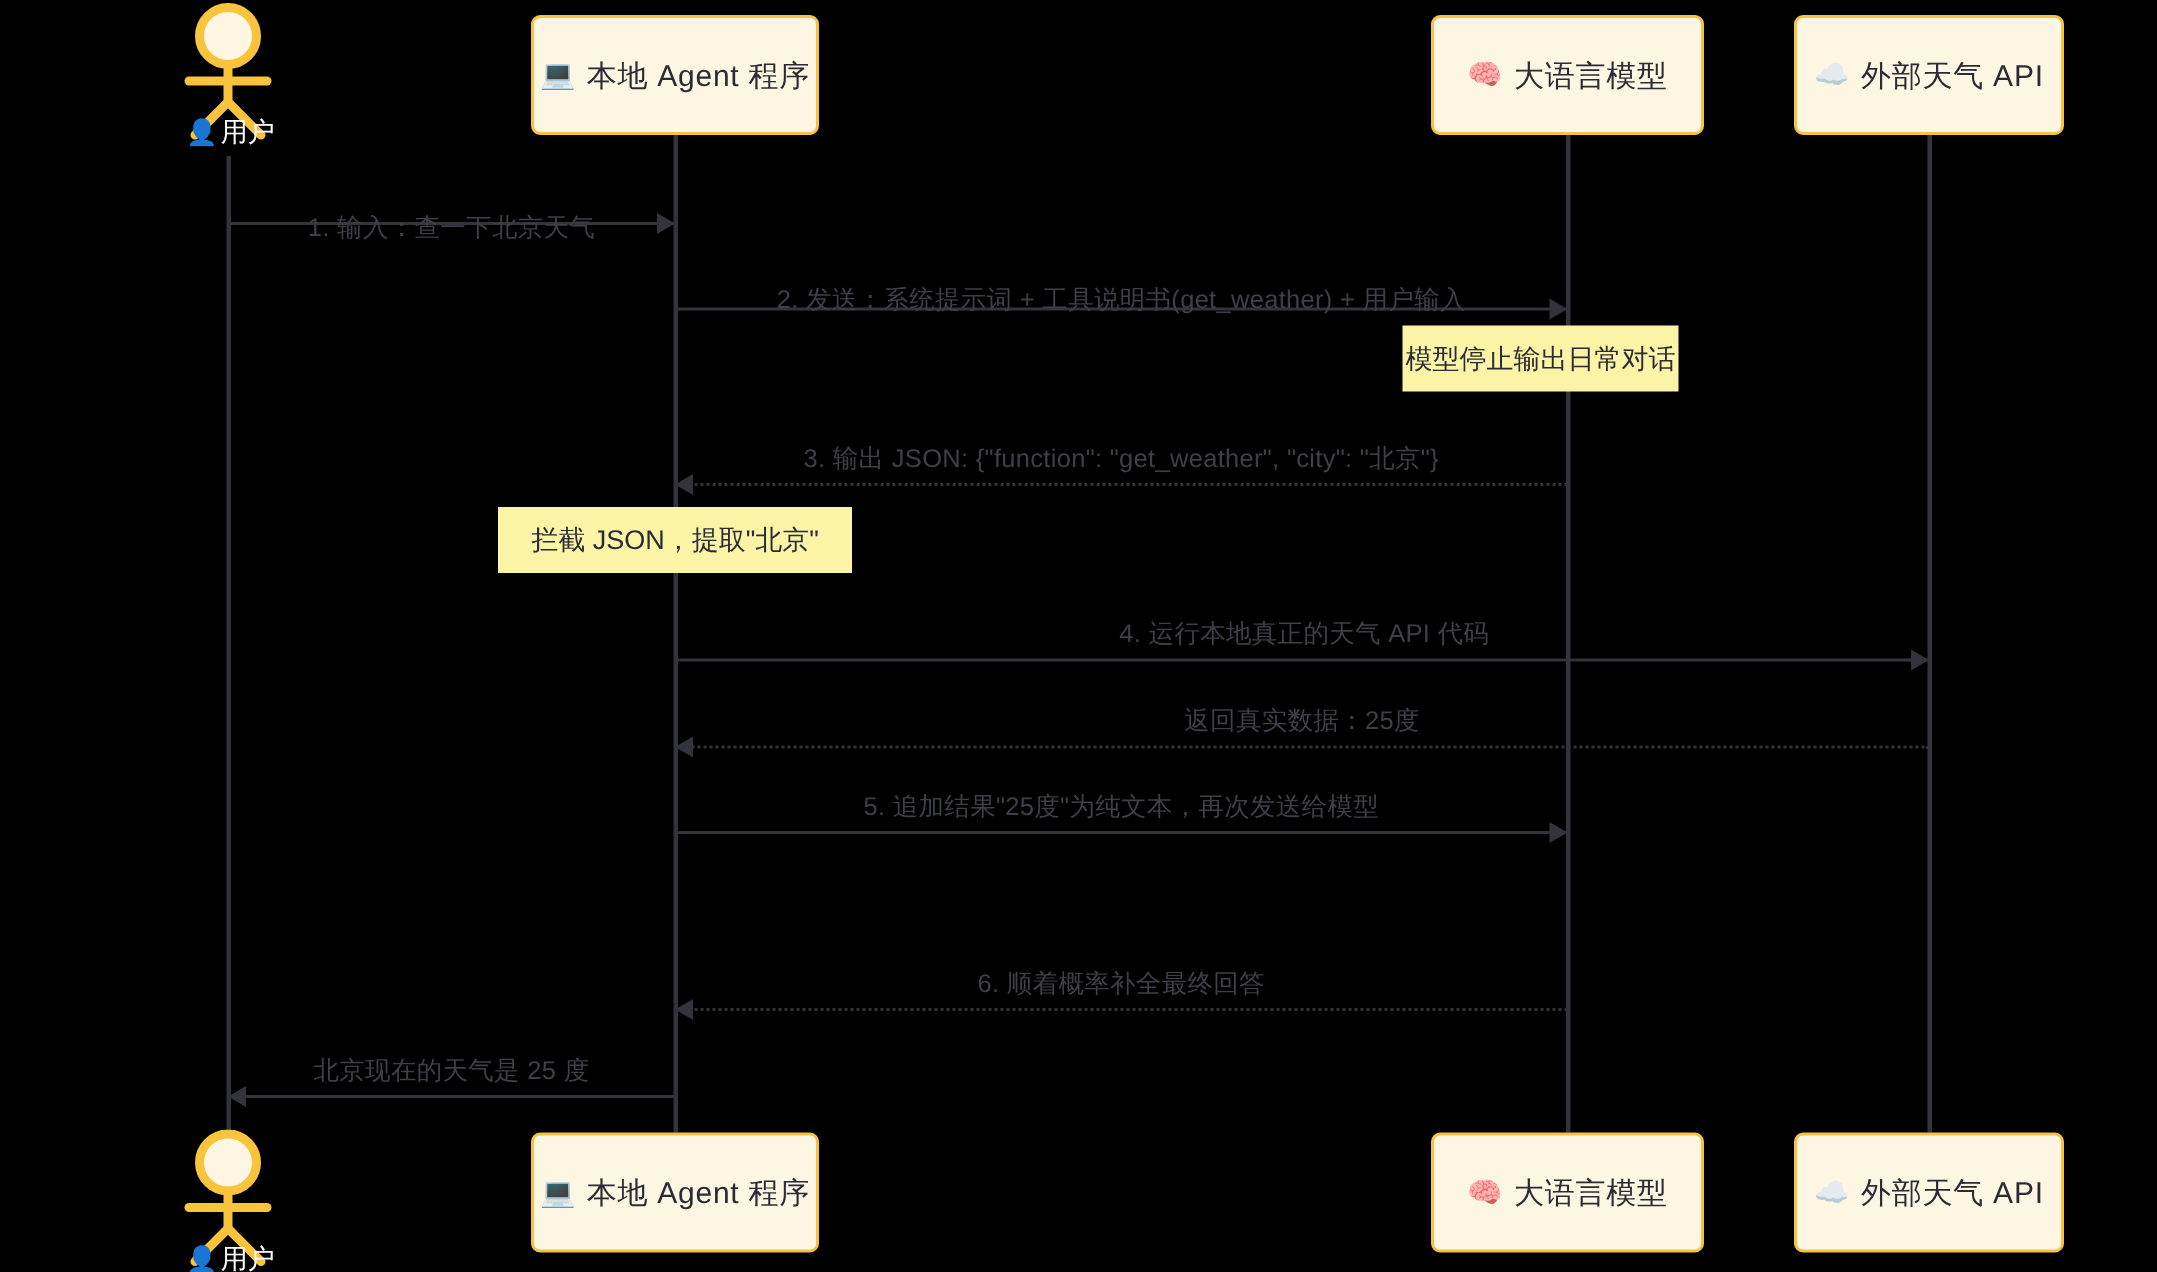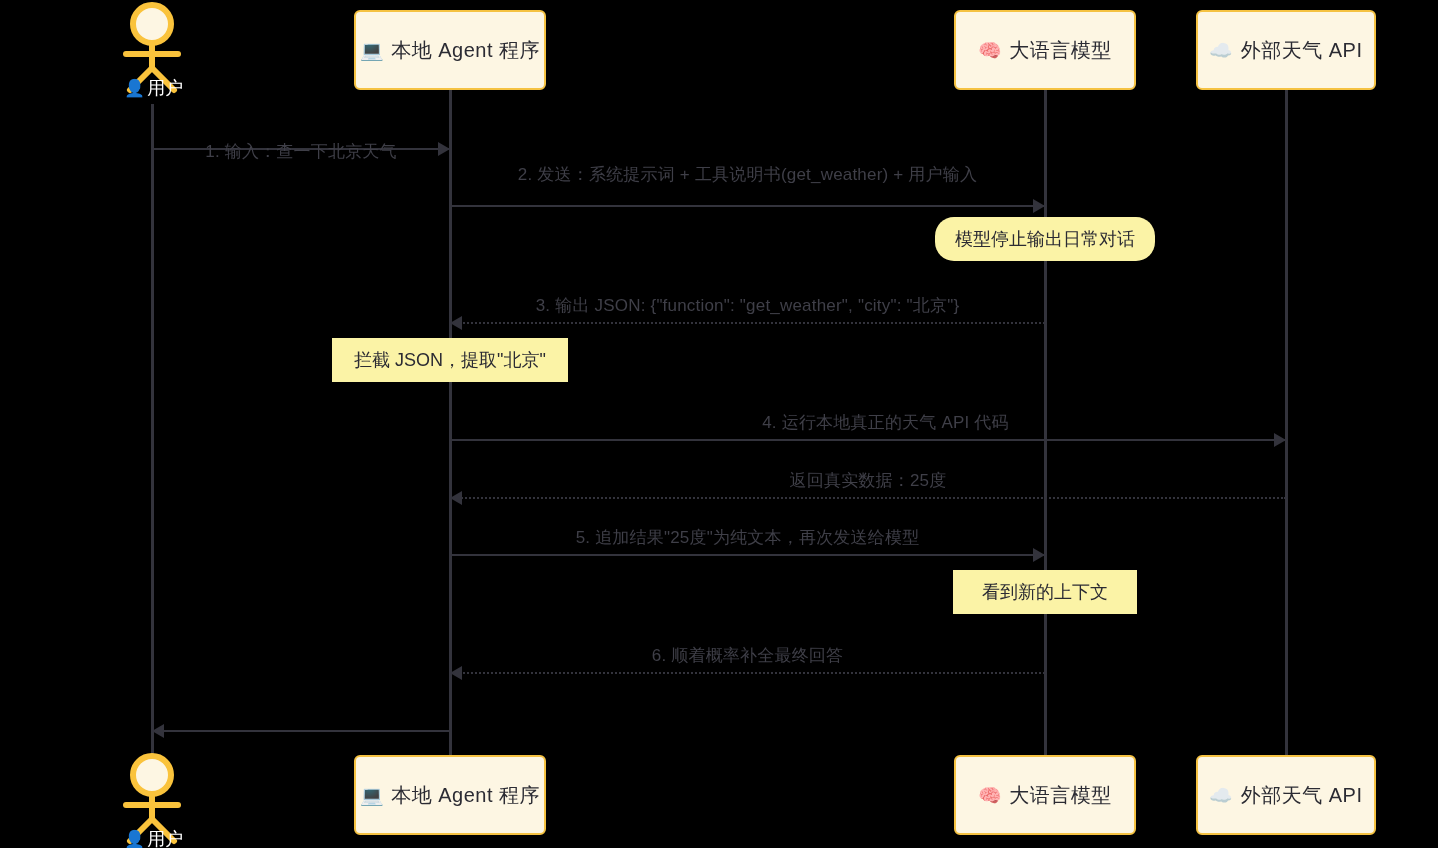--- a/index.html
+++ b/index.html
@@ -143,7 +143,7 @@
     <div class="msg-label" style="left: 152px; width: 298px; top: 120px; margin-top: 20px;">1. 输入：查一下北京天气</div>
     <div class="msg-line" style="left: 450px; top: 205px; width: 595px;"></div>
     <div class="arrow-head right" style="top: 199px; left: 1033px;"></div>
-    <div class="msg-label" style="left: 450px; width: 595px; top: 163px;">2. 发送：系统提示词 + 工具说明书(get_weather) + 用户输入</div>
+    <div class="msg-label" style="left: 450px; width: 595px; top: 188px;">2. 发送：系统提示词 + 工具说明书(get_weather) + 用户输入</div>
     <div class="msg-line dotted" style="left: 450px; top: 322px; width: 595px;"></div>
     <div class="arrow-head left" style="top: 316px; left: 450px;"></div>
     <div class="msg-label" style="left: 450px; width: 595px; top: 294px;">3. 输出 JSON: {"function": "get_weather", "city": "北京"}</div>

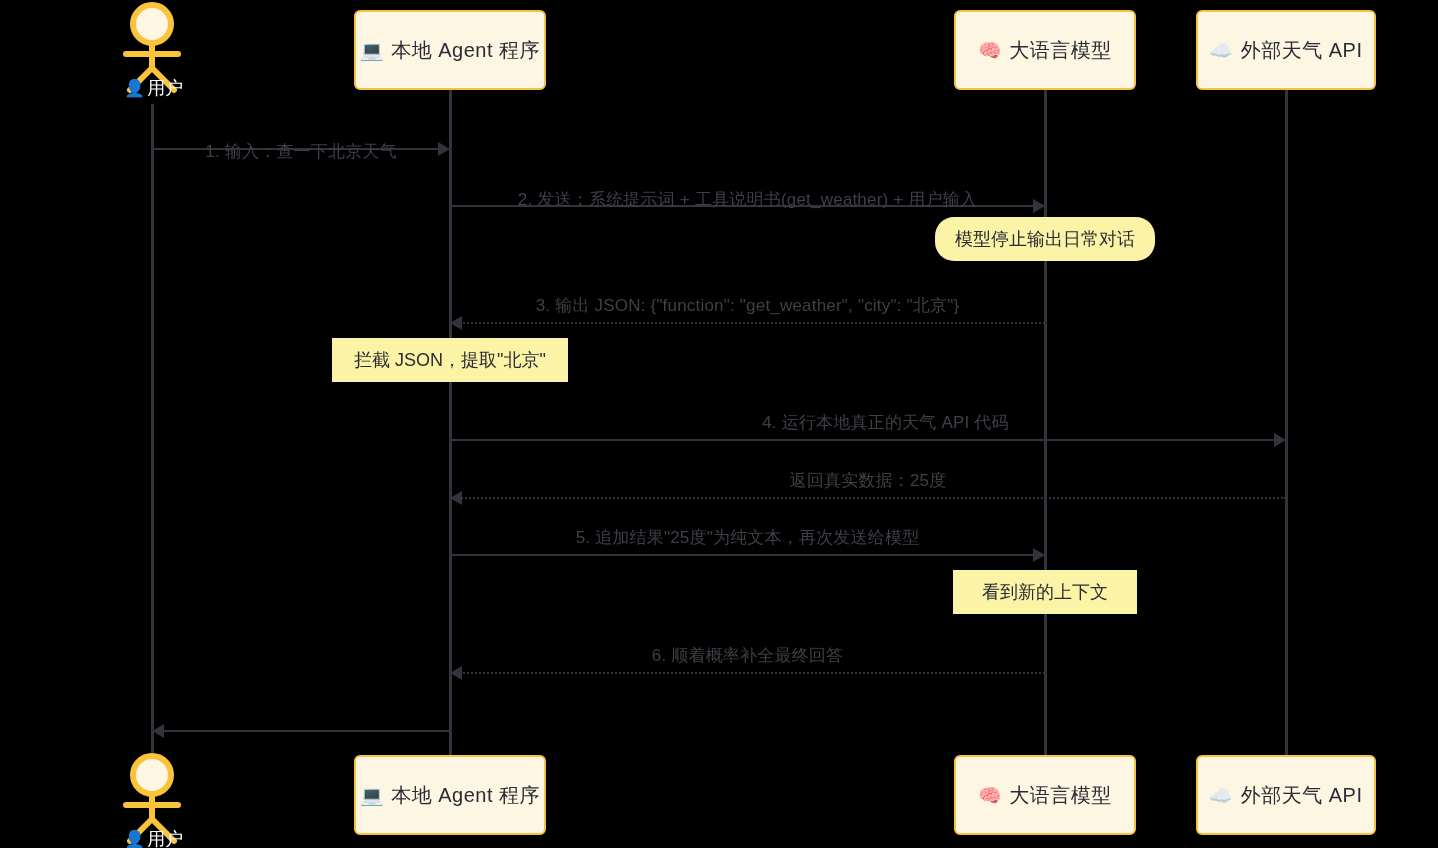--- a/index.html
+++ b/index.html
@@ -161,7 +161,7 @@
     <div class="msg-label" style="left: 450px; width: 595px; top: 644px;">6. 顺着概率补全最终回答</div>
     <div class="msg-line" style="left: 152px; top: 730px; width: 298px;"></div>
     <div class="arrow-head left" style="top: 724px; left: 152px;"></div>
-    <div class="note" style="left: 935px; top: 217px; width: 220px; height: 44px; border-radius: 19px;">模型停止输出日常对话</div>
+    <div class="note" style="left: 935px; top: 217px; width: 184px; height: 44px;">模型停止输出日常对话</div>
     <div class="note" style="left: 332px; top: 338px; width: 236px; height: 44px;">拦截 JSON，提取"北京"</div>
     <div class="note" style="left: 953px; top: 570px; width: 184px; height: 44px;">看到新的上下文</div>
   </div>

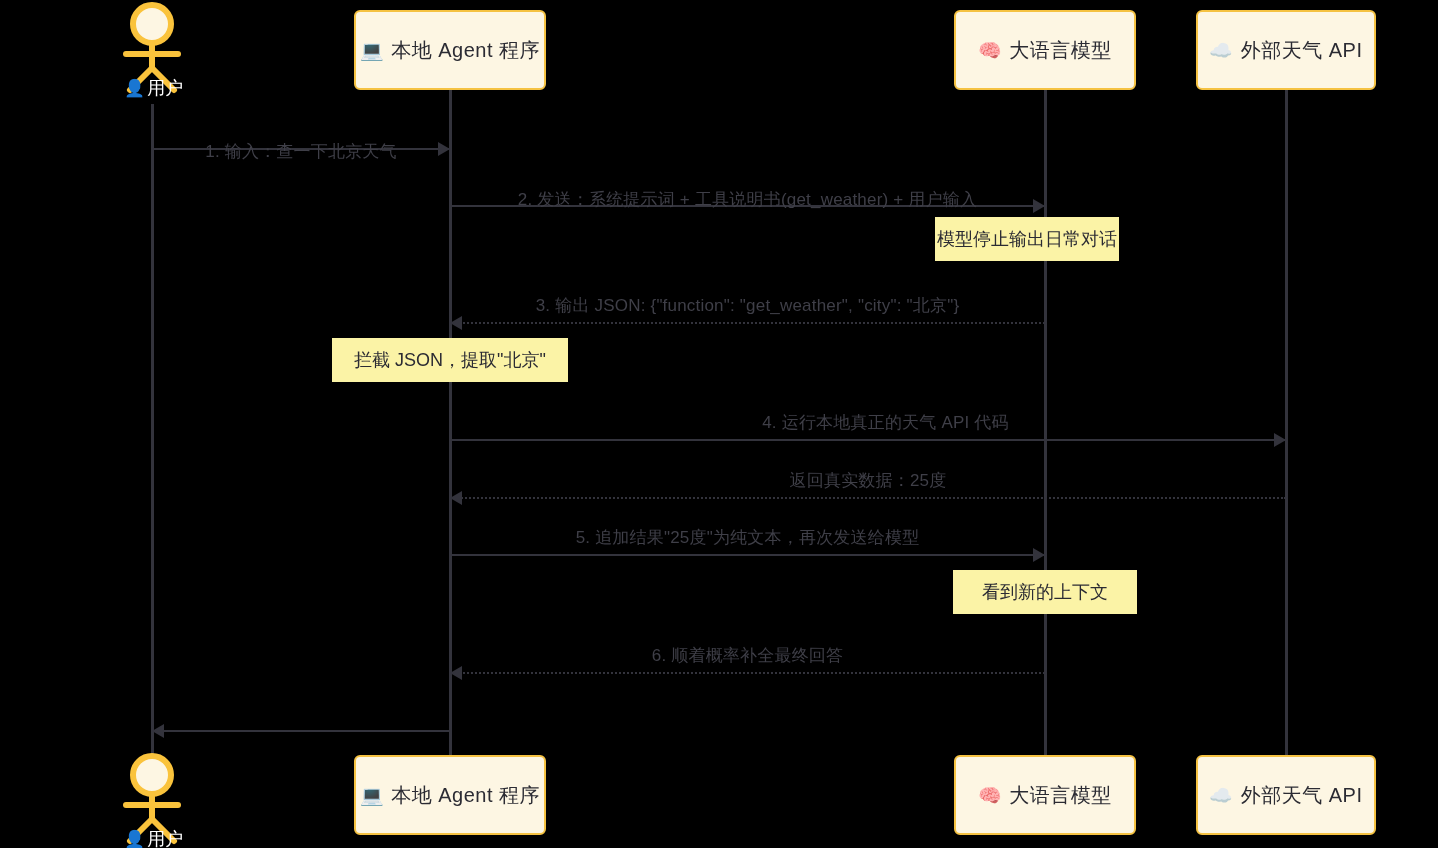--- a/index.html
+++ b/index.html
@@ -149,7 +149,7 @@
     <div class="msg-label" style="left: 450px; width: 595px; top: 294px;">3. 输出 JSON: {"function": "get_weather", "city": "北京"}</div>
     <div class="msg-line" style="left: 450px; top: 439px; width: 836px;"></div>
     <div class="arrow-head right" style="top: 433px; left: 1274px;"></div>
-    <div class="msg-label" style="left: 450px; width: 836px; top: 411px; padding-left: 35px;">4. 运行本地真正的天气 API 代码</div>
+    <div class="msg-label" style="left: 434px; width: 836px; top: 411px; padding-left: 35px;">4. 运行本地真正的天气 API 代码</div>
     <div class="msg-line dotted" style="left: 450px; top: 497px; width: 836px;"></div>
     <div class="arrow-head left" style="top: 491px; left: 450px;"></div>
     <div class="msg-label" style="left: 450px; width: 836px; top: 469px;">返回真实数据：25度</div>

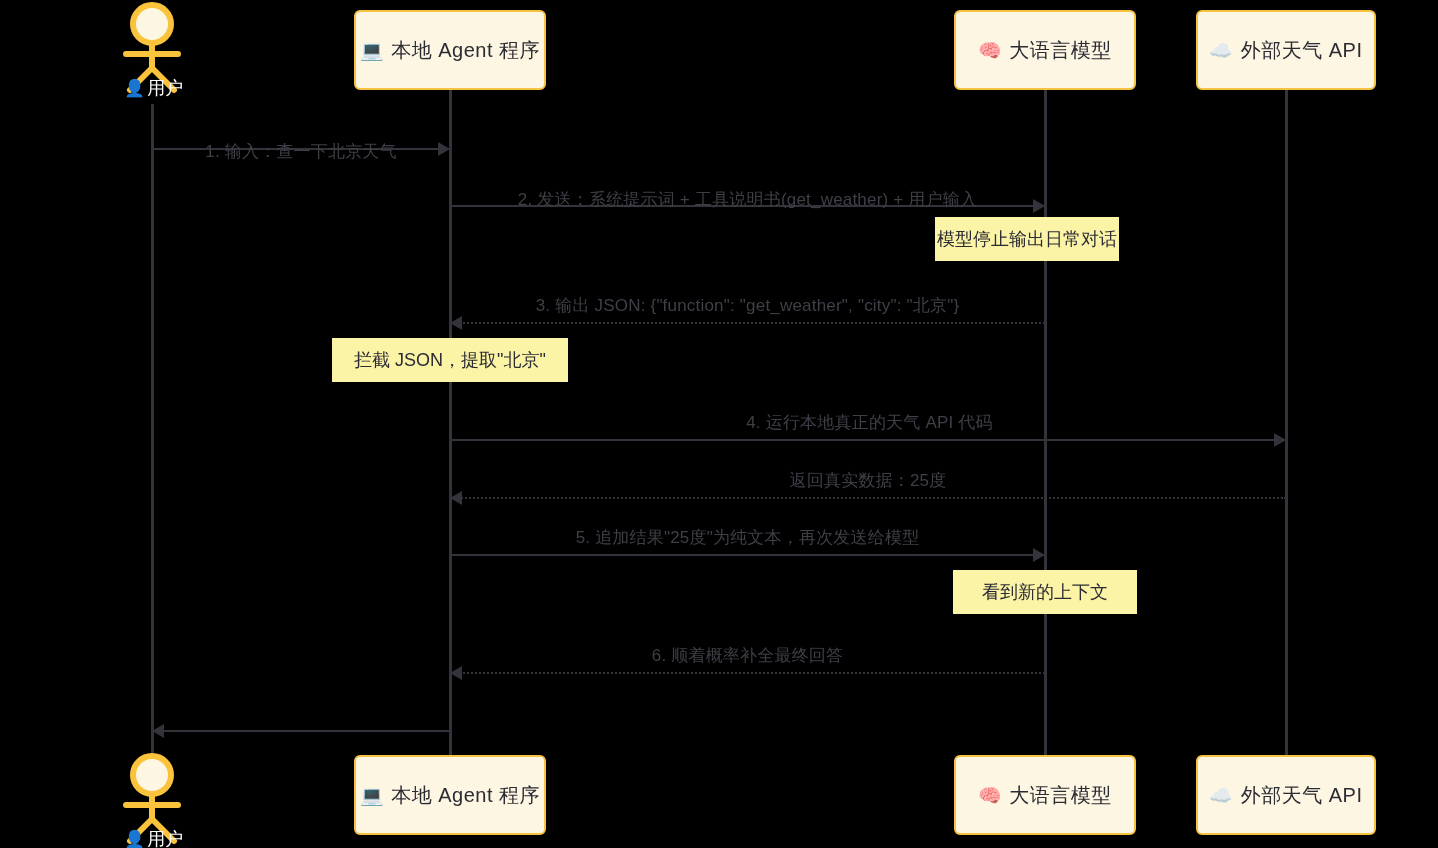--- a/index.html
+++ b/index.html
@@ -163,7 +163,6 @@
     <div class="arrow-head left" style="top: 724px; left: 152px;"></div>
     <div class="note" style="left: 935px; top: 217px; width: 184px; height: 44px;">模型停止输出日常对话</div>
     <div class="note" style="left: 332px; top: 338px; width: 236px; height: 44px;">拦截 JSON，提取"北京"</div>
-    <div class="note" style="left: 953px; top: 570px; width: 184px; height: 44px;">看到新的上下文</div>
   </div>
 
 </body></html>

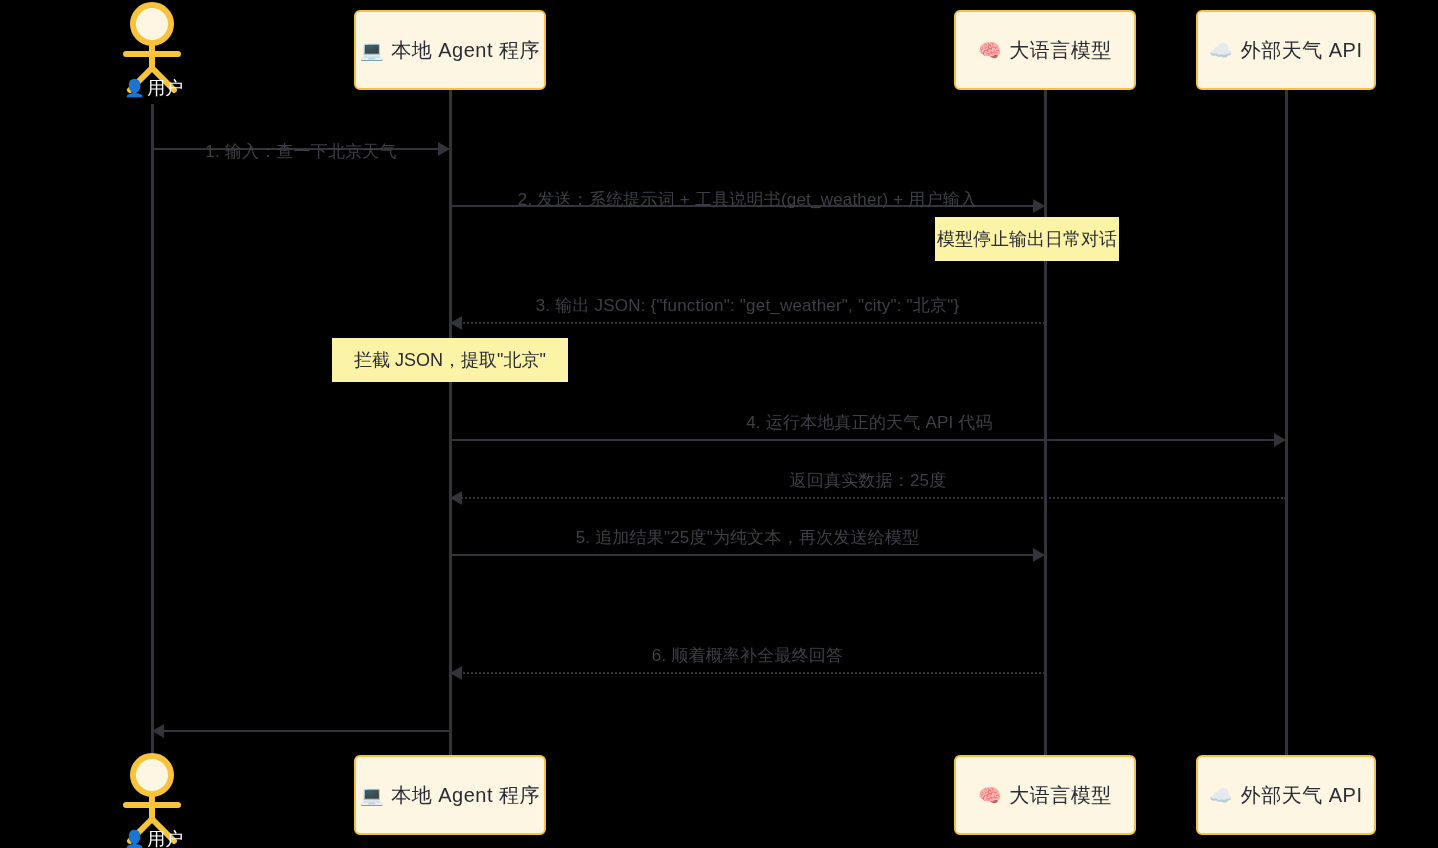--- a/index.html
+++ b/index.html
@@ -161,6 +161,7 @@
     <div class="msg-label" style="left: 450px; width: 595px; top: 644px;">6. 顺着概率补全最终回答</div>
     <div class="msg-line" style="left: 152px; top: 730px; width: 298px;"></div>
     <div class="arrow-head left" style="top: 724px; left: 152px;"></div>
+    <div class="msg-label" style="left: 152px; width: 298px; top: 702px;">北京现在的天气是 25 度</div>
     <div class="note" style="left: 935px; top: 217px; width: 184px; height: 44px;">模型停止输出日常对话</div>
     <div class="note" style="left: 332px; top: 338px; width: 236px; height: 44px;">拦截 JSON，提取"北京"</div>
   </div>

